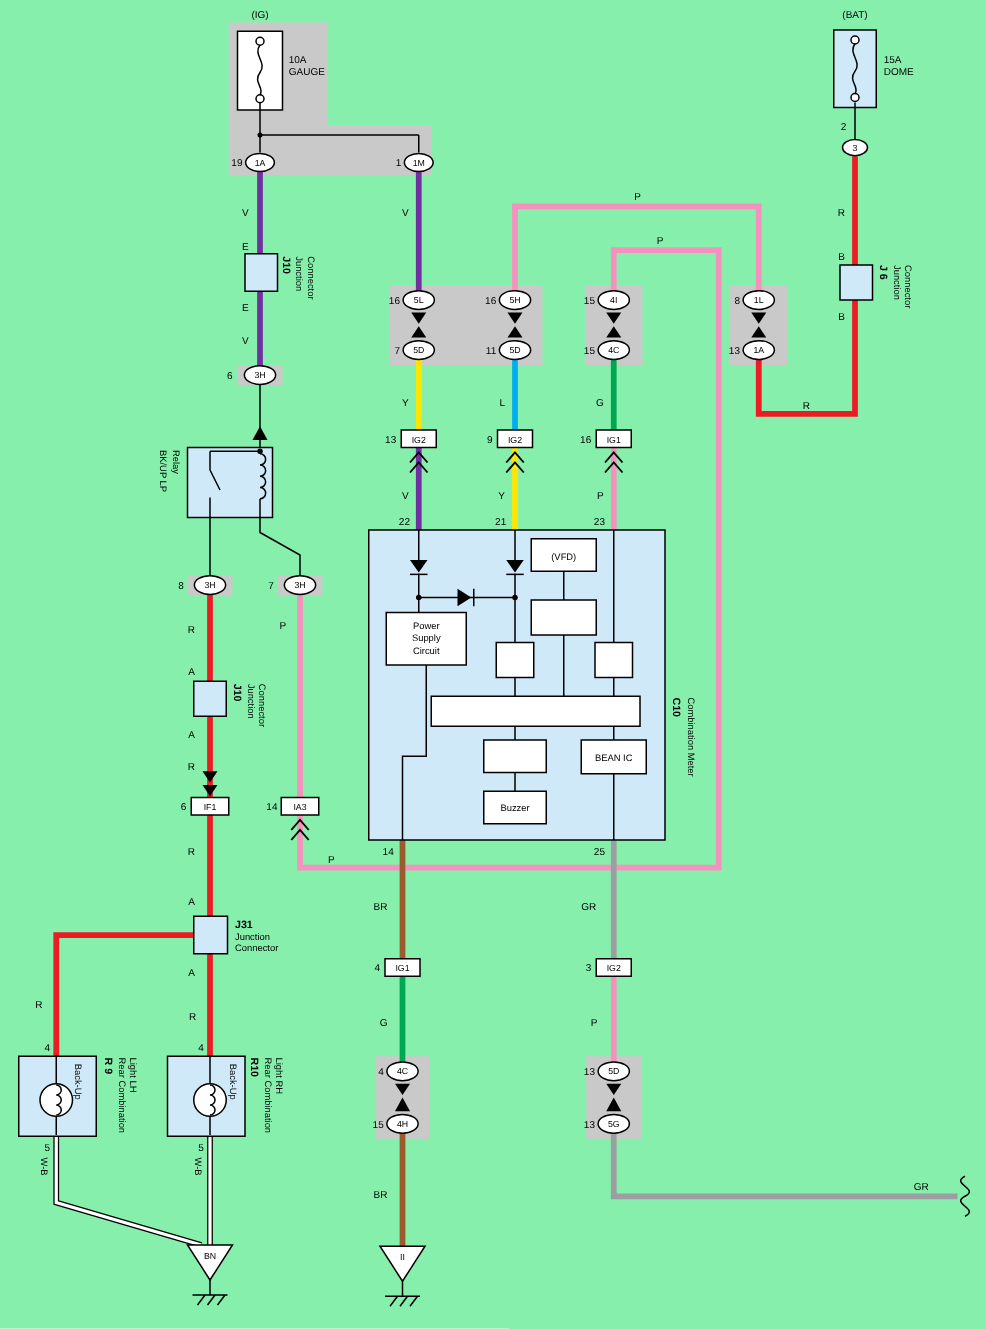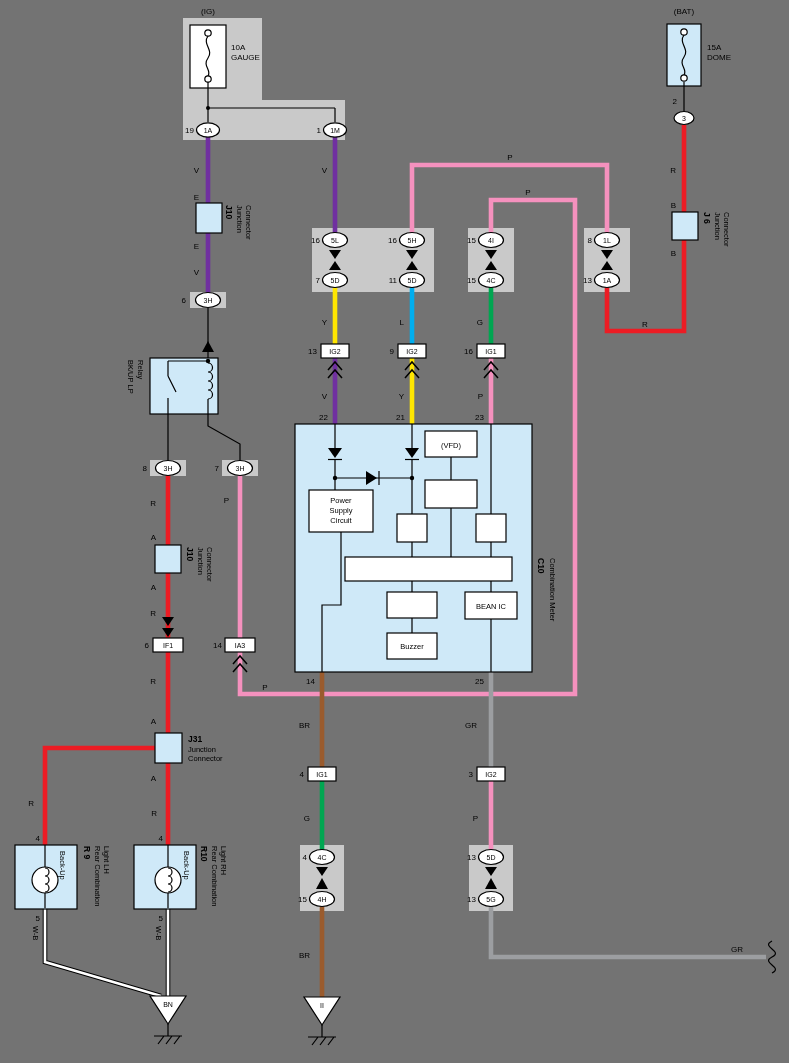--- a/index.html
+++ b/index.html
@@ -3,7 +3,7 @@
 <meta charset="utf-8">
 <style>
   html,body{margin:0;padding:0;background:#fff;}
-  #stage{position:relative;width:789px;height:1063px;background:#737373;overflow:hidden;}
+  #stage{position:relative;width:789px;height:1063px;background:#86efac;overflow:hidden;}
   svg{display:block;}
   text{font-family:"Liberation Sans",sans-serif;fill:#000;}
   .t7m{font-size:7px;text-anchor:middle;}

